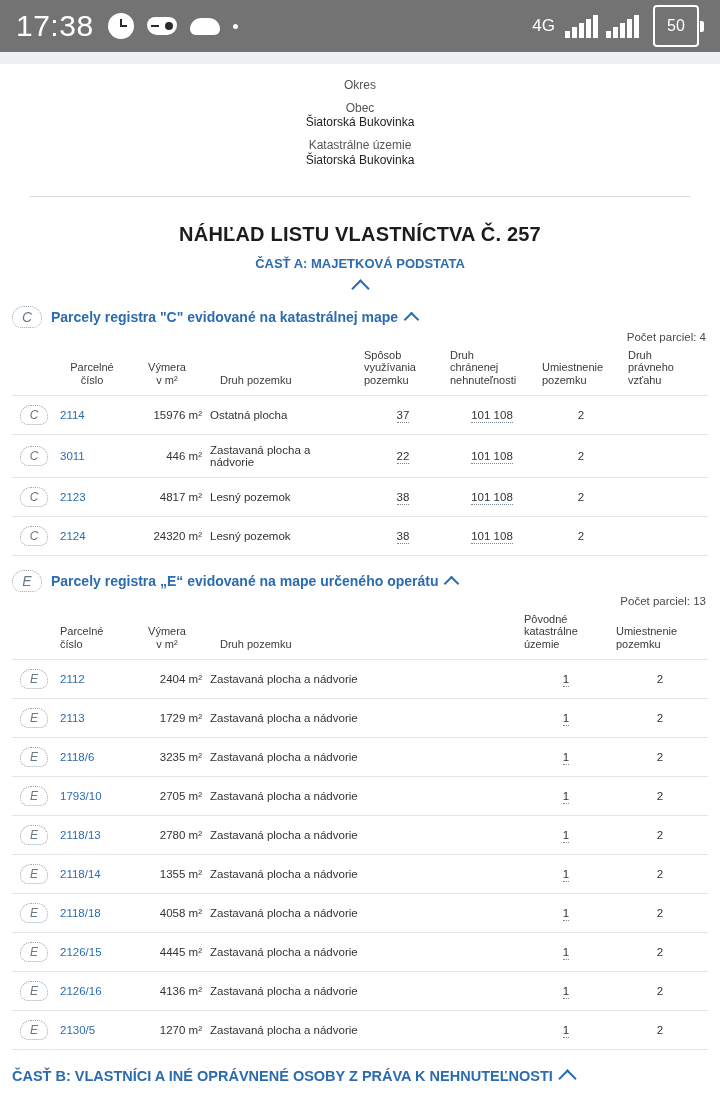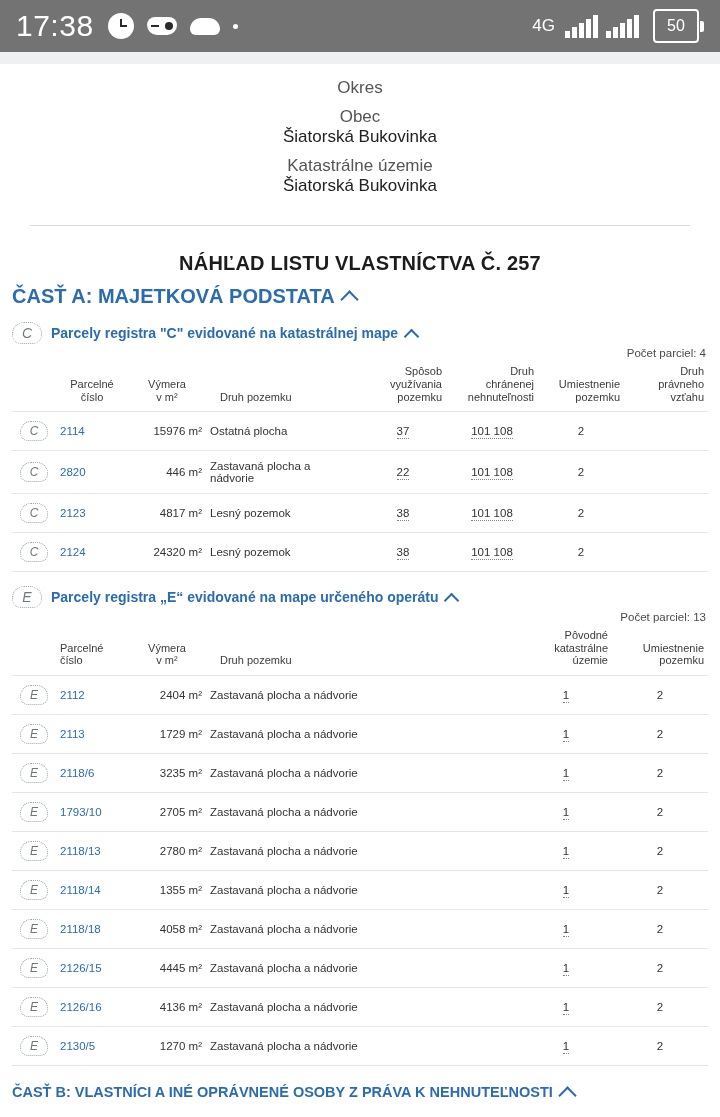--- a/index.html
+++ b/index.html
@@ -72,7 +72,7 @@
   }
   .battery-body {
     border: 2px solid #ffffff; border-radius: 4px;
-    width: 46px; height: 34px; display: flex; align-items: center; justify-content: center;
+    width: 46px; height: 42px; display: flex; align-items: center; justify-content: center;
     font-size: 16px;
   }
   .battery-cap {

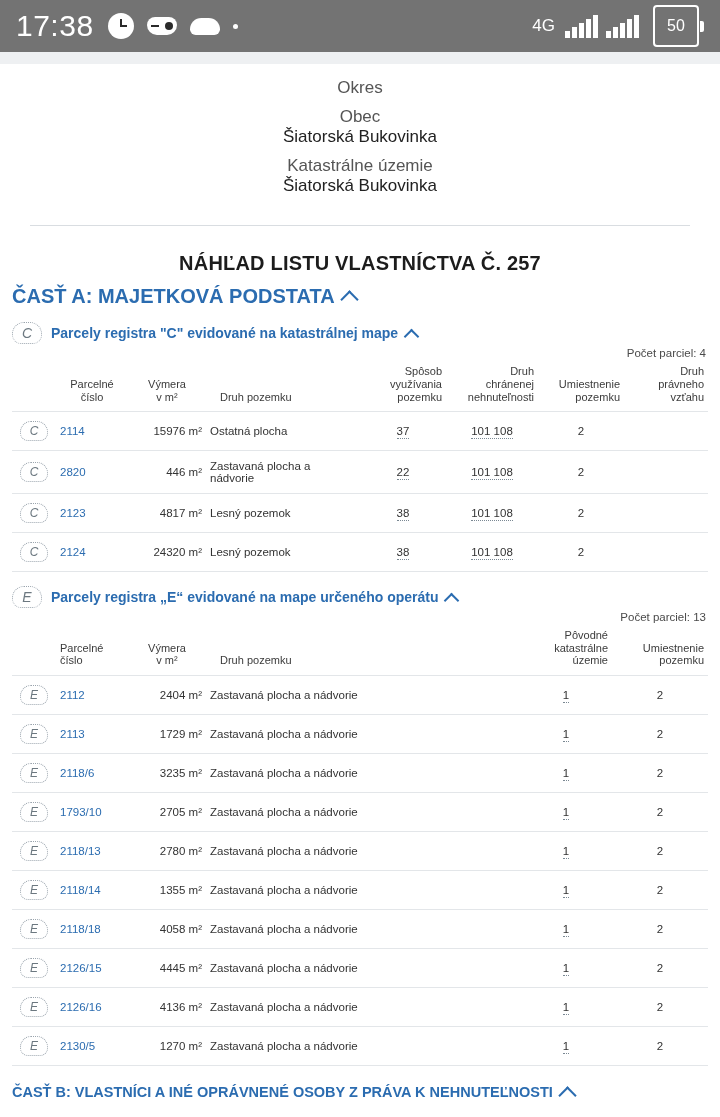--- a/index.html
+++ b/index.html
@@ -94,7 +94,7 @@
     text-align: center;
     padding: 14px 0 12px;
     color: #333333;
-    font-size: 17px;
+    font-size: 12px;
     line-height: 1.18;
   }
   .header-block .hb-row { margin-bottom: 9px; }

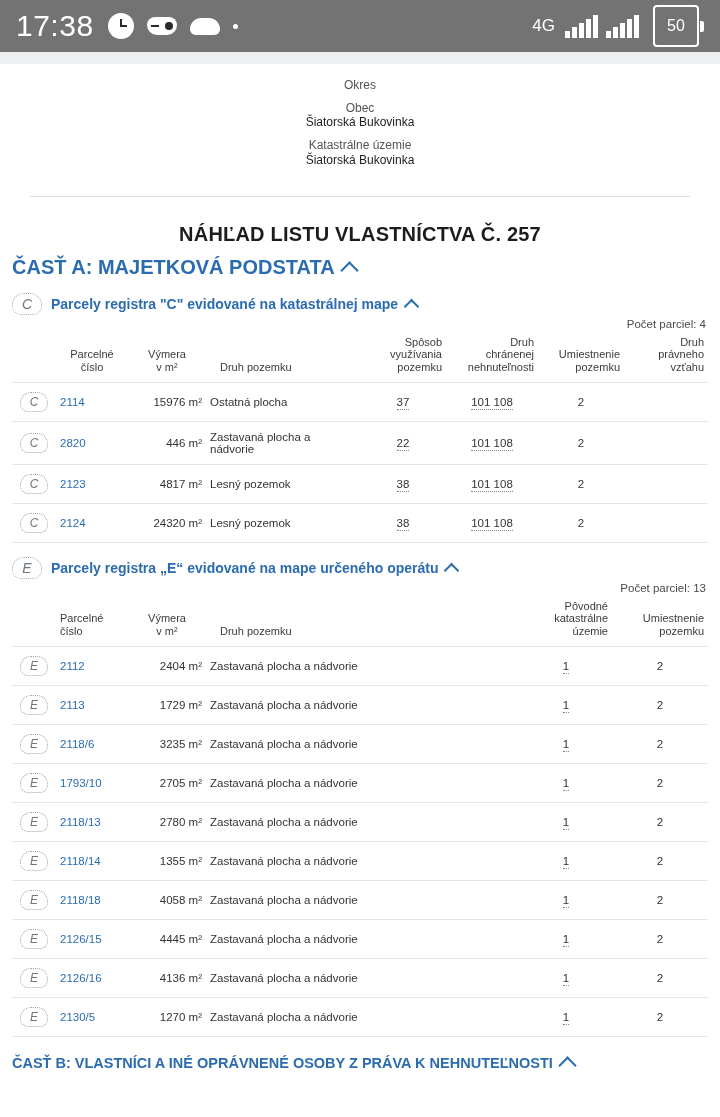--- a/index.html
+++ b/index.html
@@ -113,13 +113,14 @@
   }
 
   .section-head {
-    font-size: 20px;
+    font-size: 13px;
     font-weight: 700;
     color: #2b6cb0;
     display: flex;
     align-items: center;
     gap: 8px;
     margin: 10px 0 4px;
+    flex-direction: column;
   }
   .chev {
     display: inline-block;

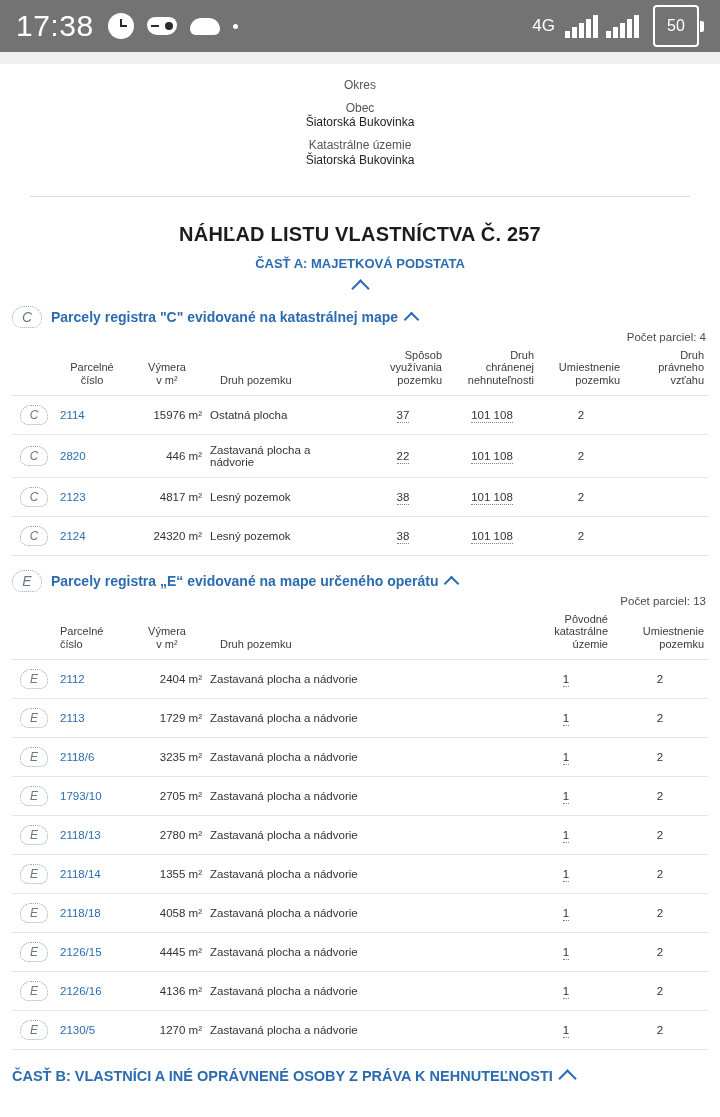--- a/index.html
+++ b/index.html
@@ -194,7 +194,7 @@
   .cell-c { text-align: center; }
   .dotted { border-bottom: 1px dotted #7a8893; padding-bottom: 1px; }
   .th-right { text-align: center; }
-  .th-center { text-align: right; margin-top: 22px; }
+  .th-center { text-align: left; margin-top: 22px; }
 
   .partB {
     font-size: 14.5px; font-weight: 700; color: #2b6cb0;

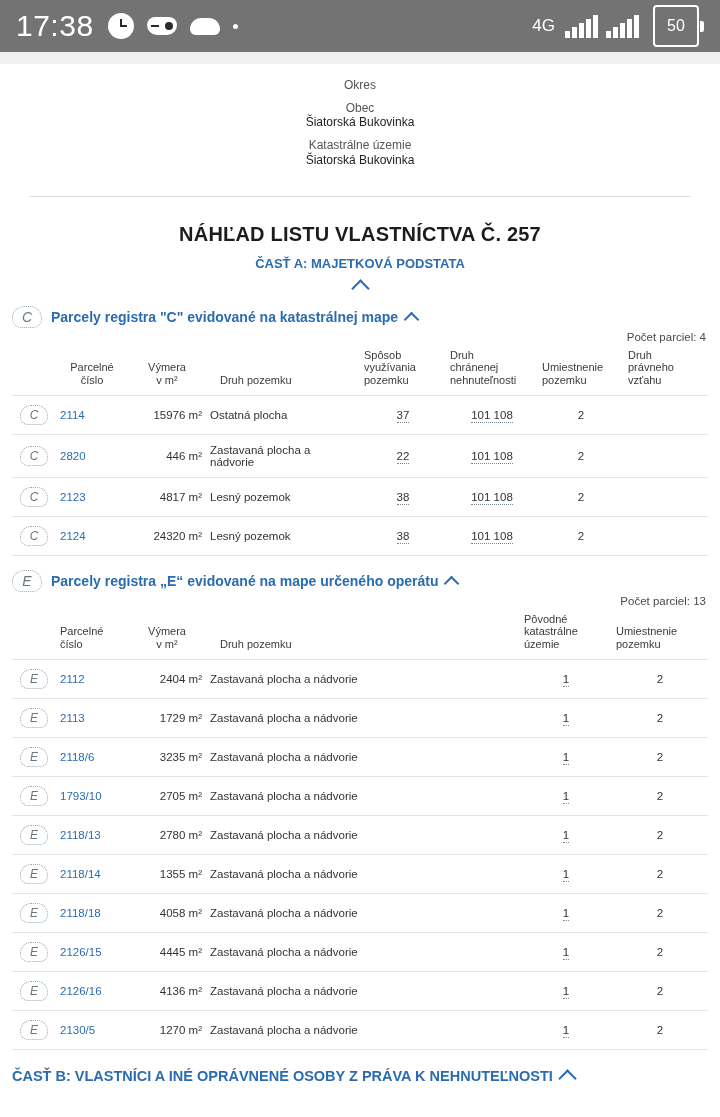--- a/index.html
+++ b/index.html
@@ -306,7 +306,7 @@
       </tr>
       <tr>
         <td class="cell-badge"><span class="row-badge">C</span></td>
-        <td class="cell-num">2820</td>
+        <td class="cell-num">3011</td>
         <td class="cell-area">446 m²</td>
         <td class="cell-kind">Zastavaná plocha a nádvorie</td>
         <td class="cell-c"><span class="dotted">22</span></td>

